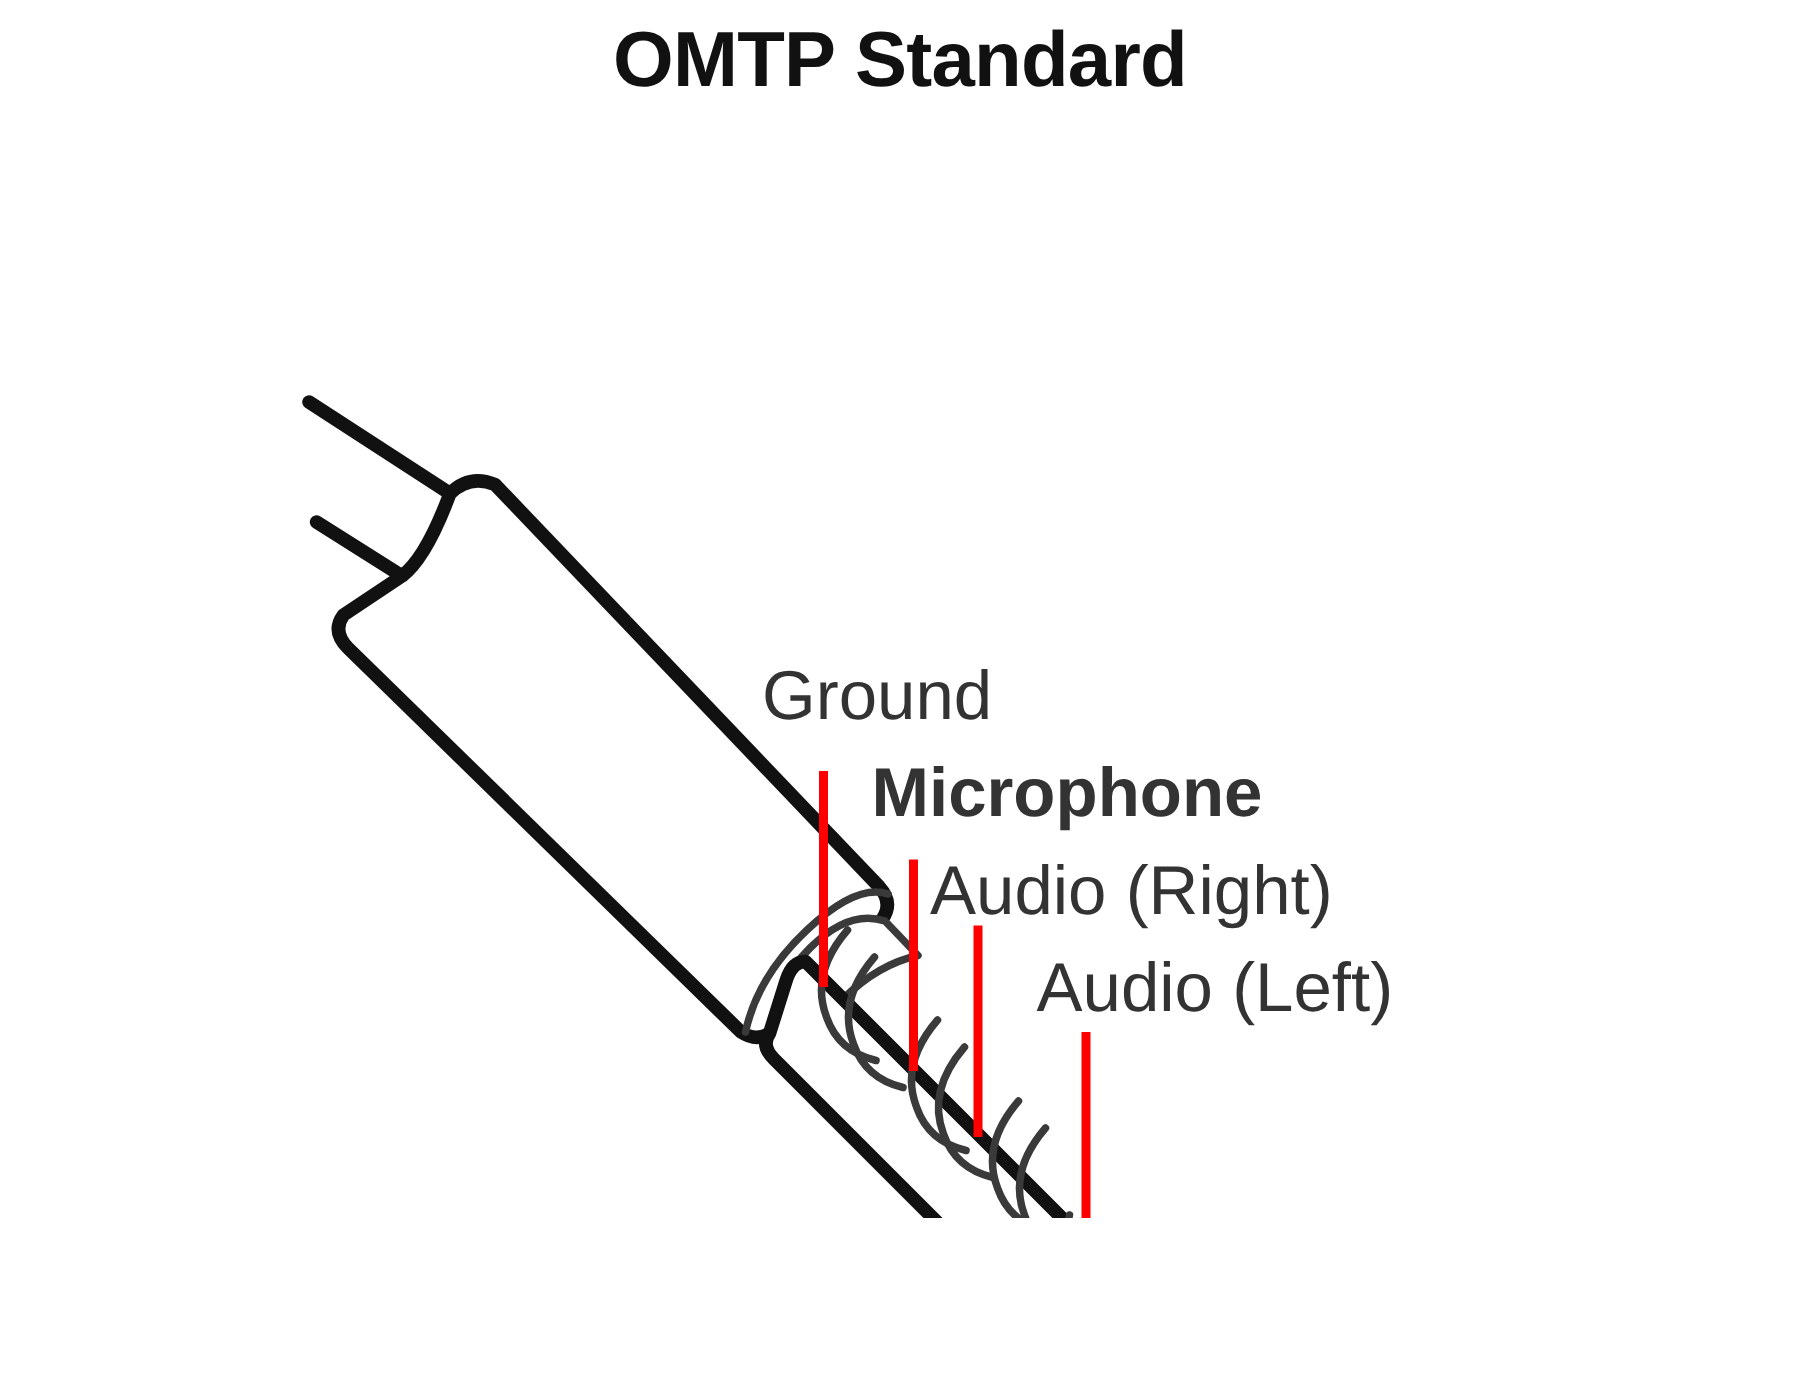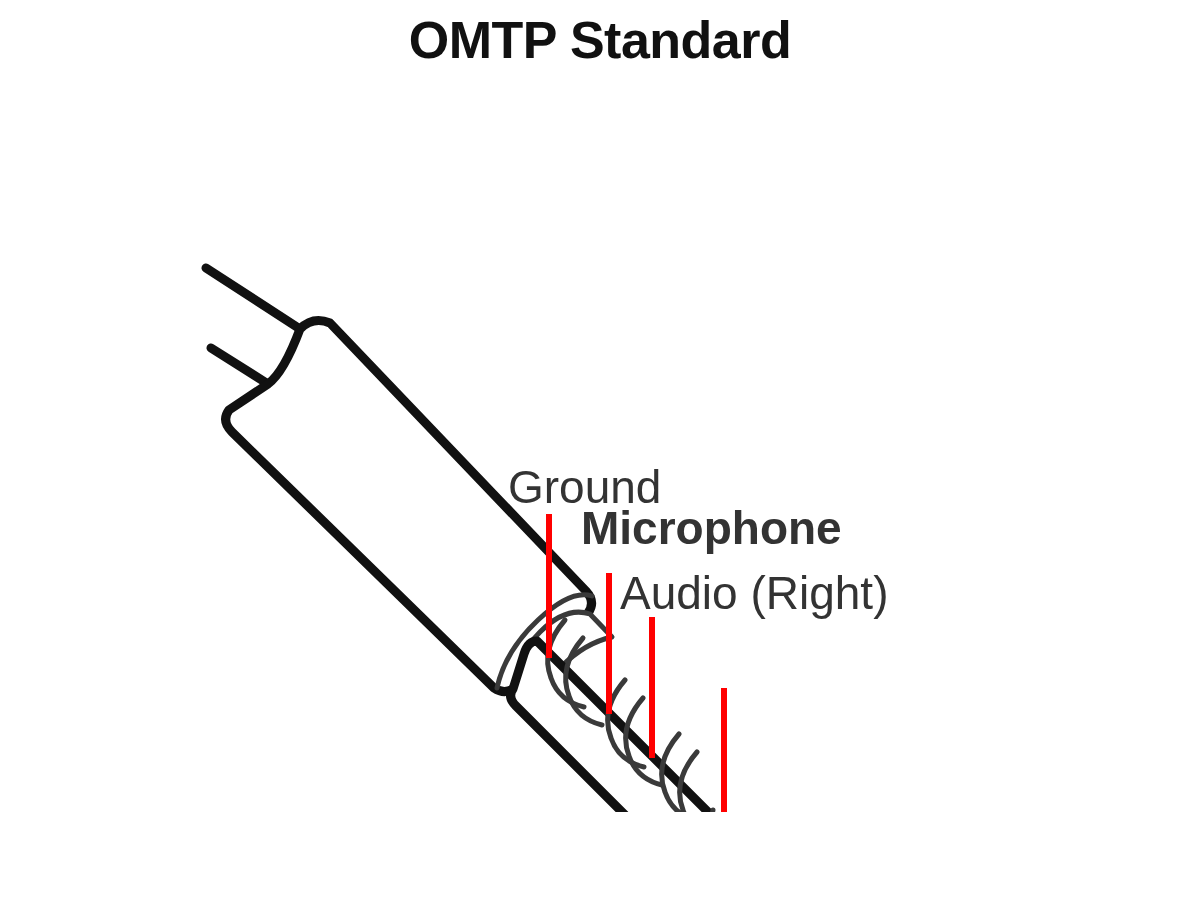--- a/index.html
+++ b/index.html
@@ -48,7 +48,7 @@
     white-space: nowrap;
     line-height: 46px;
   }
-  #label-ground     { left: 508px; top: 440px; margin-top: 24px; }
+  #label-ground     { left: 508px; top: 440px; }
   #label-microphone { left: 581px; top: 505px; font-weight: bold; }
   #label-audio-right{ left: 620px; top: 570px; text-align: center; }
   #label-audio-left { left: 691px; top: 635px; }

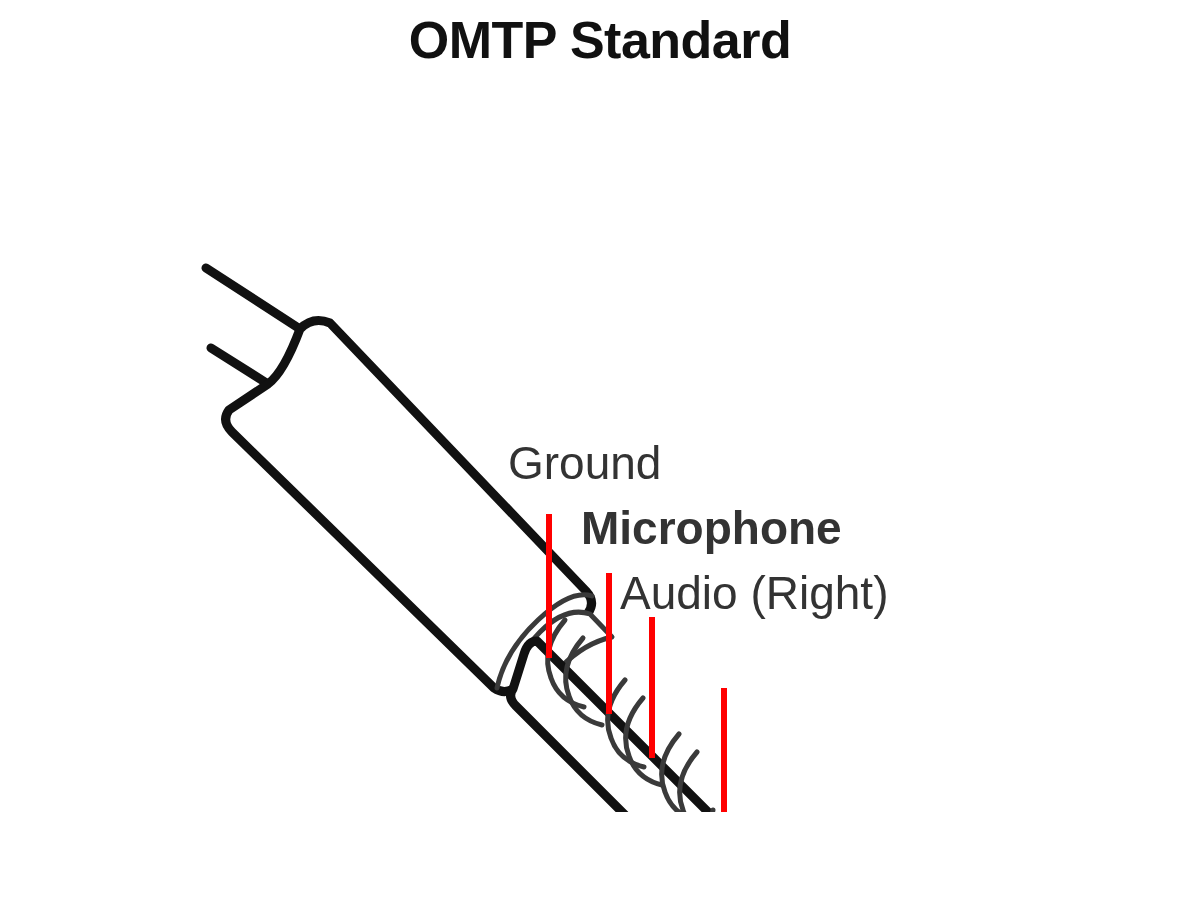--- a/index.html
+++ b/index.html
@@ -144,6 +144,7 @@
 
   <div class="pin-label" id="label-audio-right">Audio (Right)</div>
 
+  <div class="pin-label" id="label-audio-left">Audio (Left)</div>
 
 </div>
 

